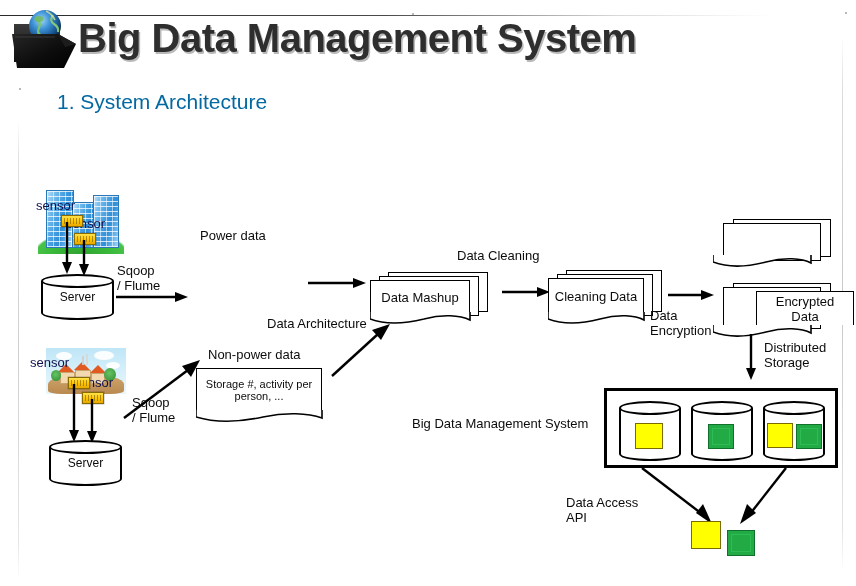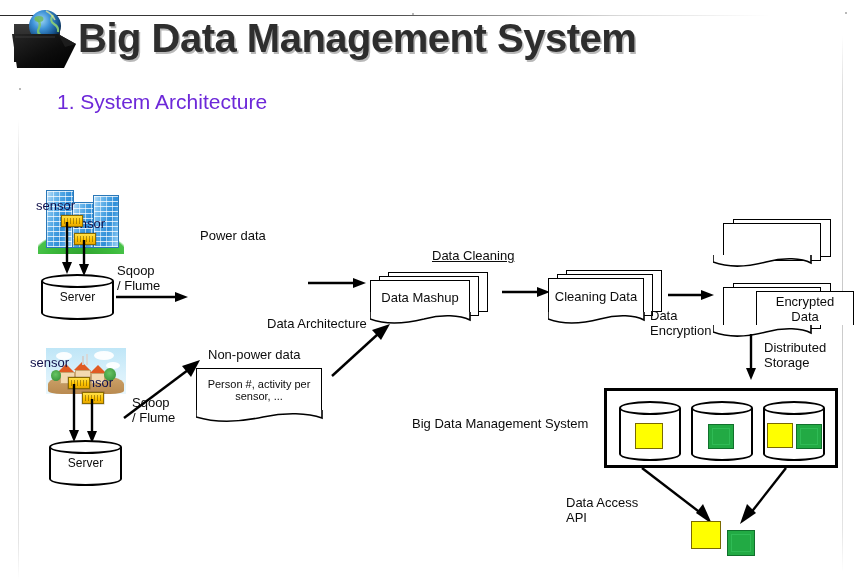--- a/index.html
+++ b/index.html
@@ -46,7 +46,7 @@
   .subtitle{
     left:57px;top:90px;
     font-size:21px;
-    color:#6d28d9;
+    color:#0369a1;
     white-space:nowrap;
   }
 

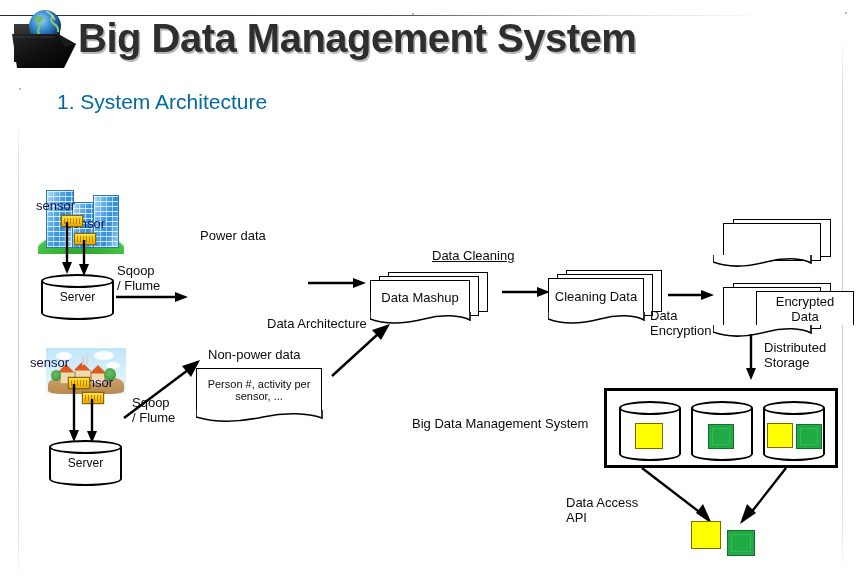--- a/index.html
+++ b/index.html
@@ -370,7 +370,7 @@
     </div>
   </div>
 
-  <div class="abs lbl" style="left:432px;top:248px;text-decoration:underline;">Data Cleaning</div>
+  <div class="abs lbl" style="left:457px;top:248px;">Data Cleaning</div>
 
   <div class="abs arrow" style="left:502px;top:285px;">
     <svg width="48" height="14">

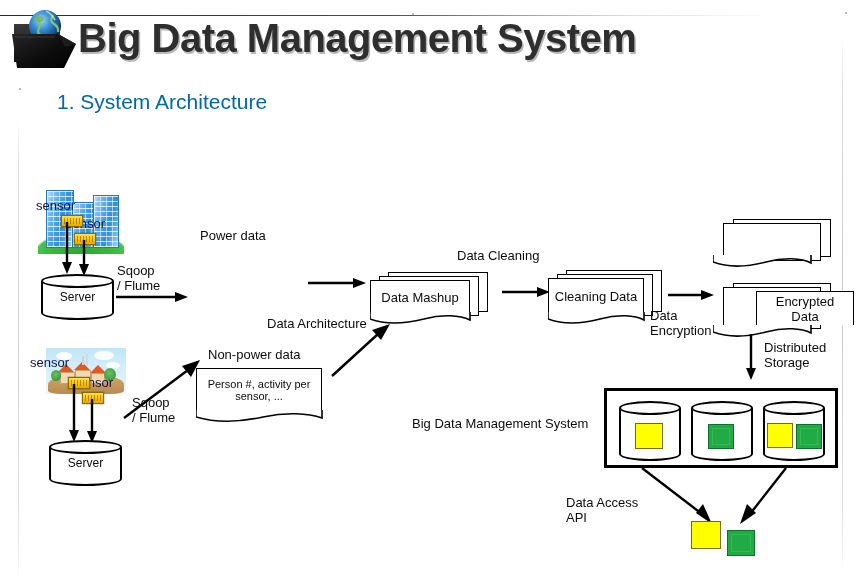--- a/index.html
+++ b/index.html
@@ -341,7 +341,7 @@
   <div class="abs lbl" style="left:208px;top:347px;">Non-power data</div>
   <div class="docstack" style="left:196px;top:368px;width:130px;height:48px;">
     <div class="doc-front" style="left:0px;top:0px;width:126px;height:42px;">
-      <div class="doc-txt">Person #, activity per sensor, ...</div>
+      <div class="doc-txt">Storage #, activity per person, ...</div>
     </div>
     <div class="doc-wave" style="left:0px;top:42px;width:126px;">
       <svg width="130" height="14" viewBox="0 0 130 14" preserveAspectRatio="none">

